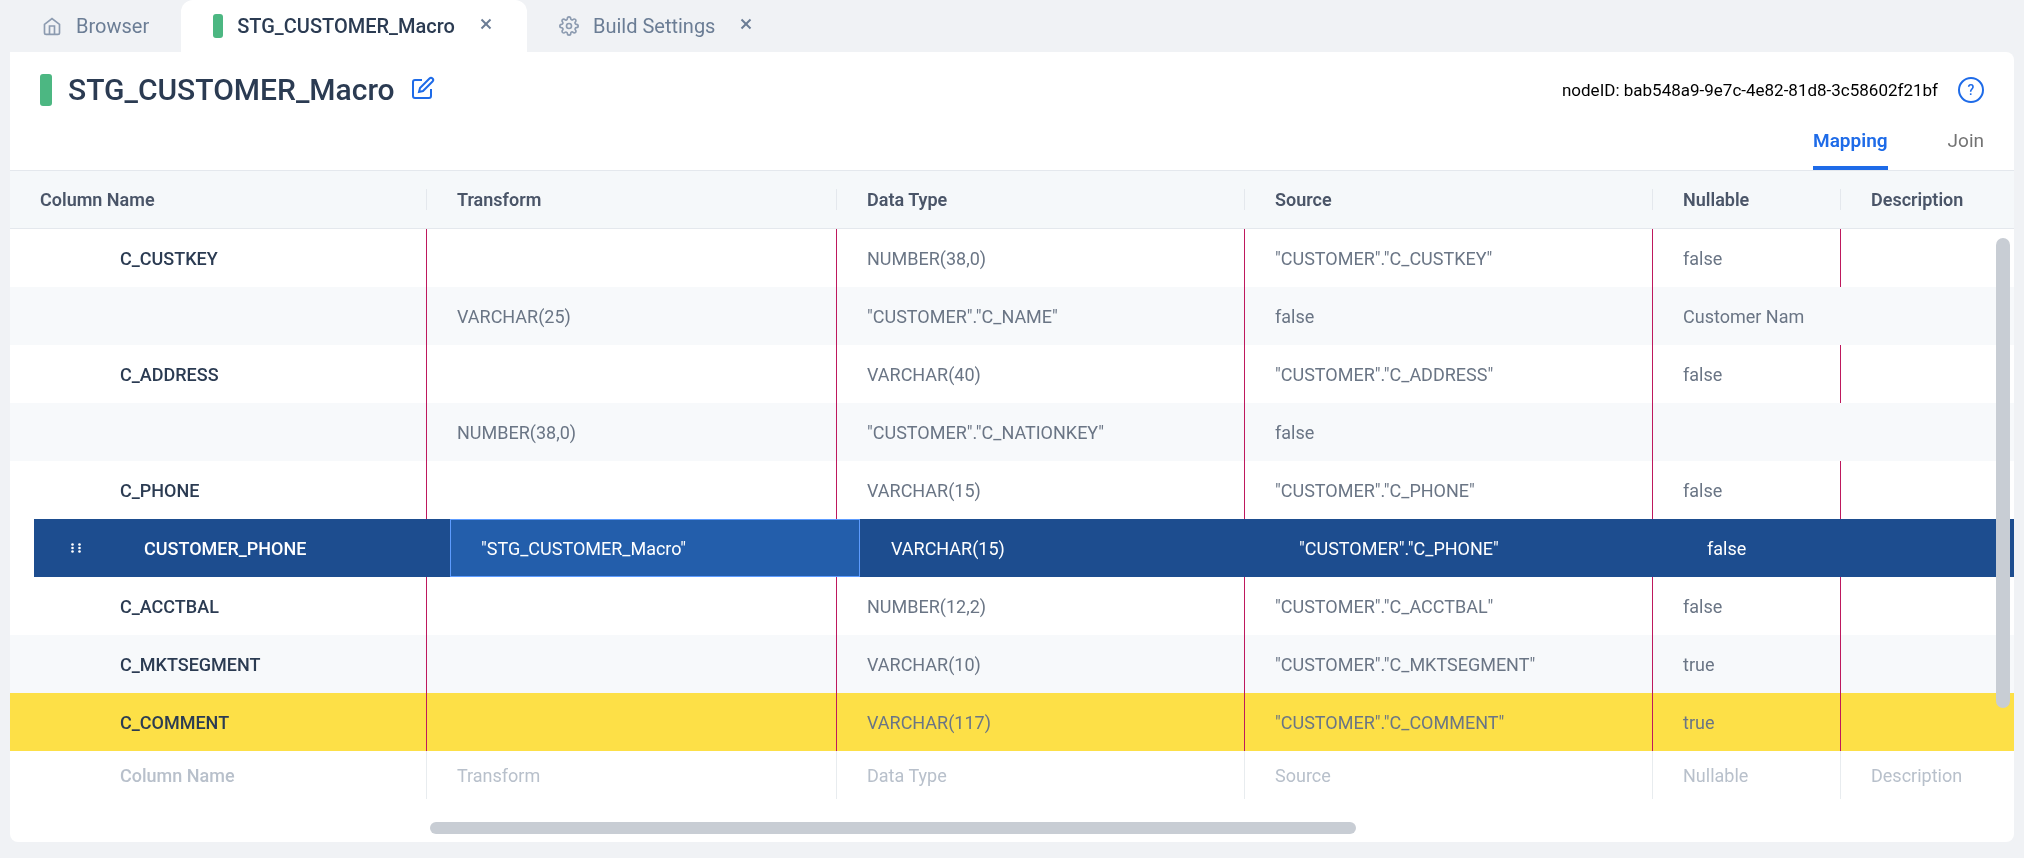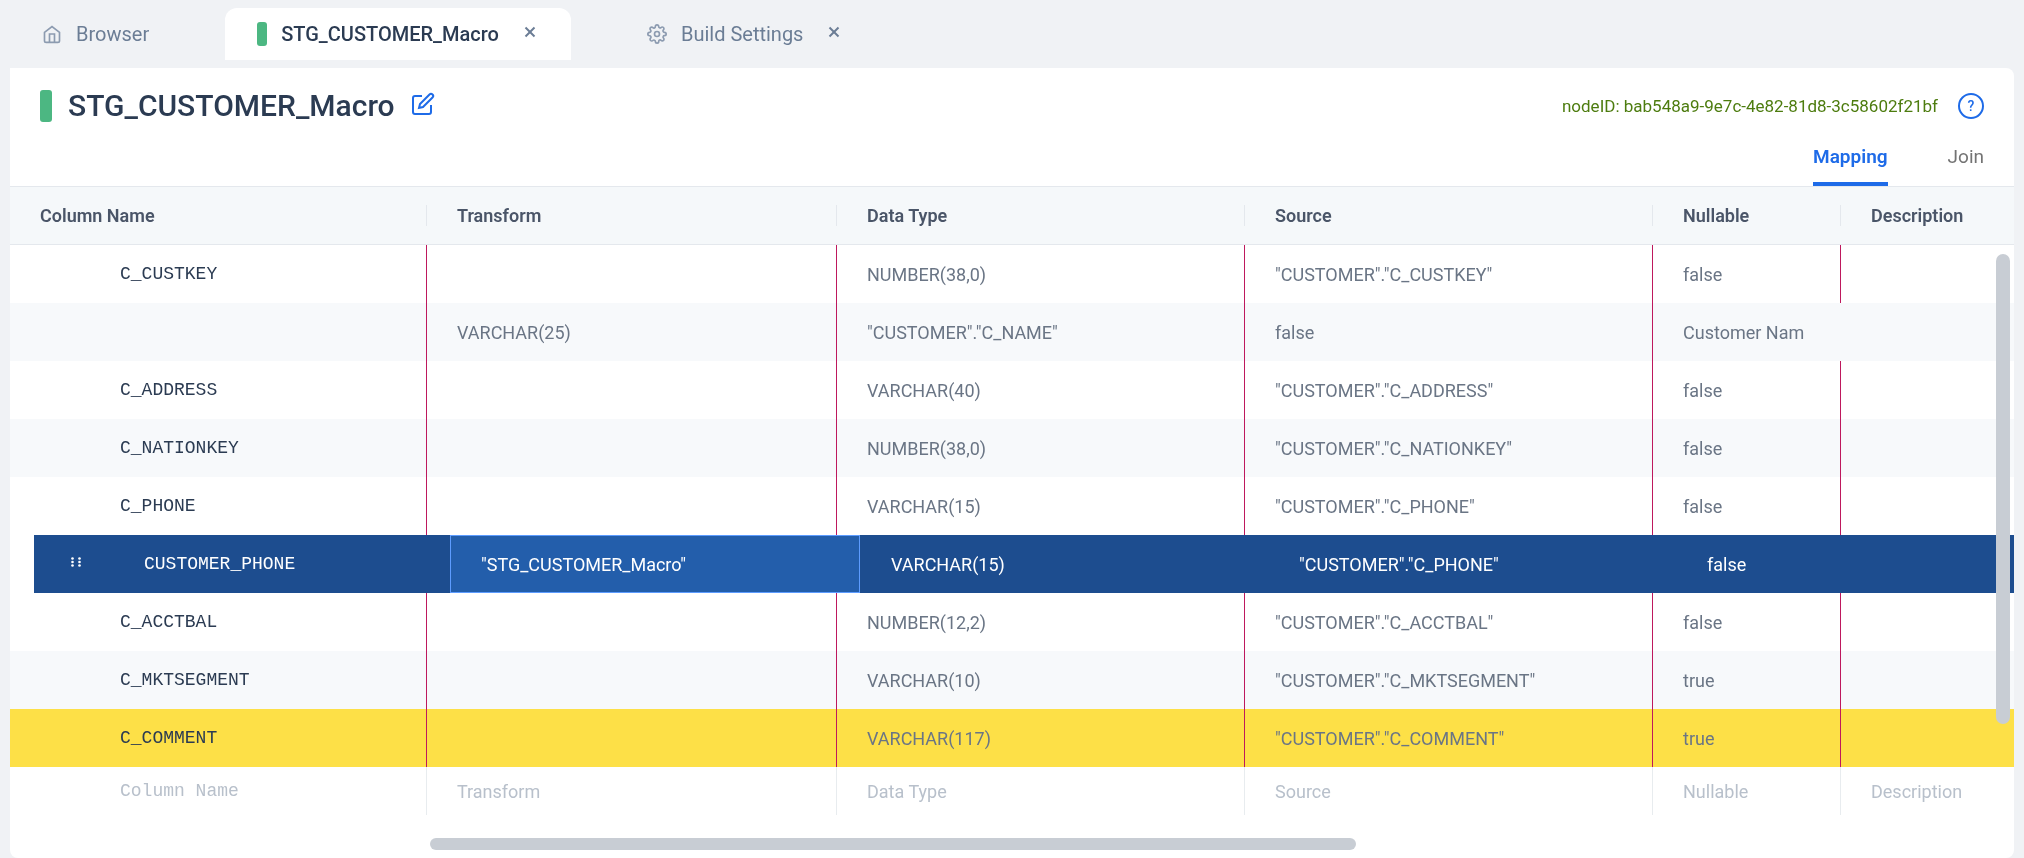--- a/index.html
+++ b/index.html
@@ -28,10 +28,9 @@
     .tabs-bar {
       display: flex;
       align-items: center;
-      height: 68px;
+      height: 52px;
       background: #f0f2f5;
       padding: 0 10px;
-      gap: 44px;
     }
     
     .tab {

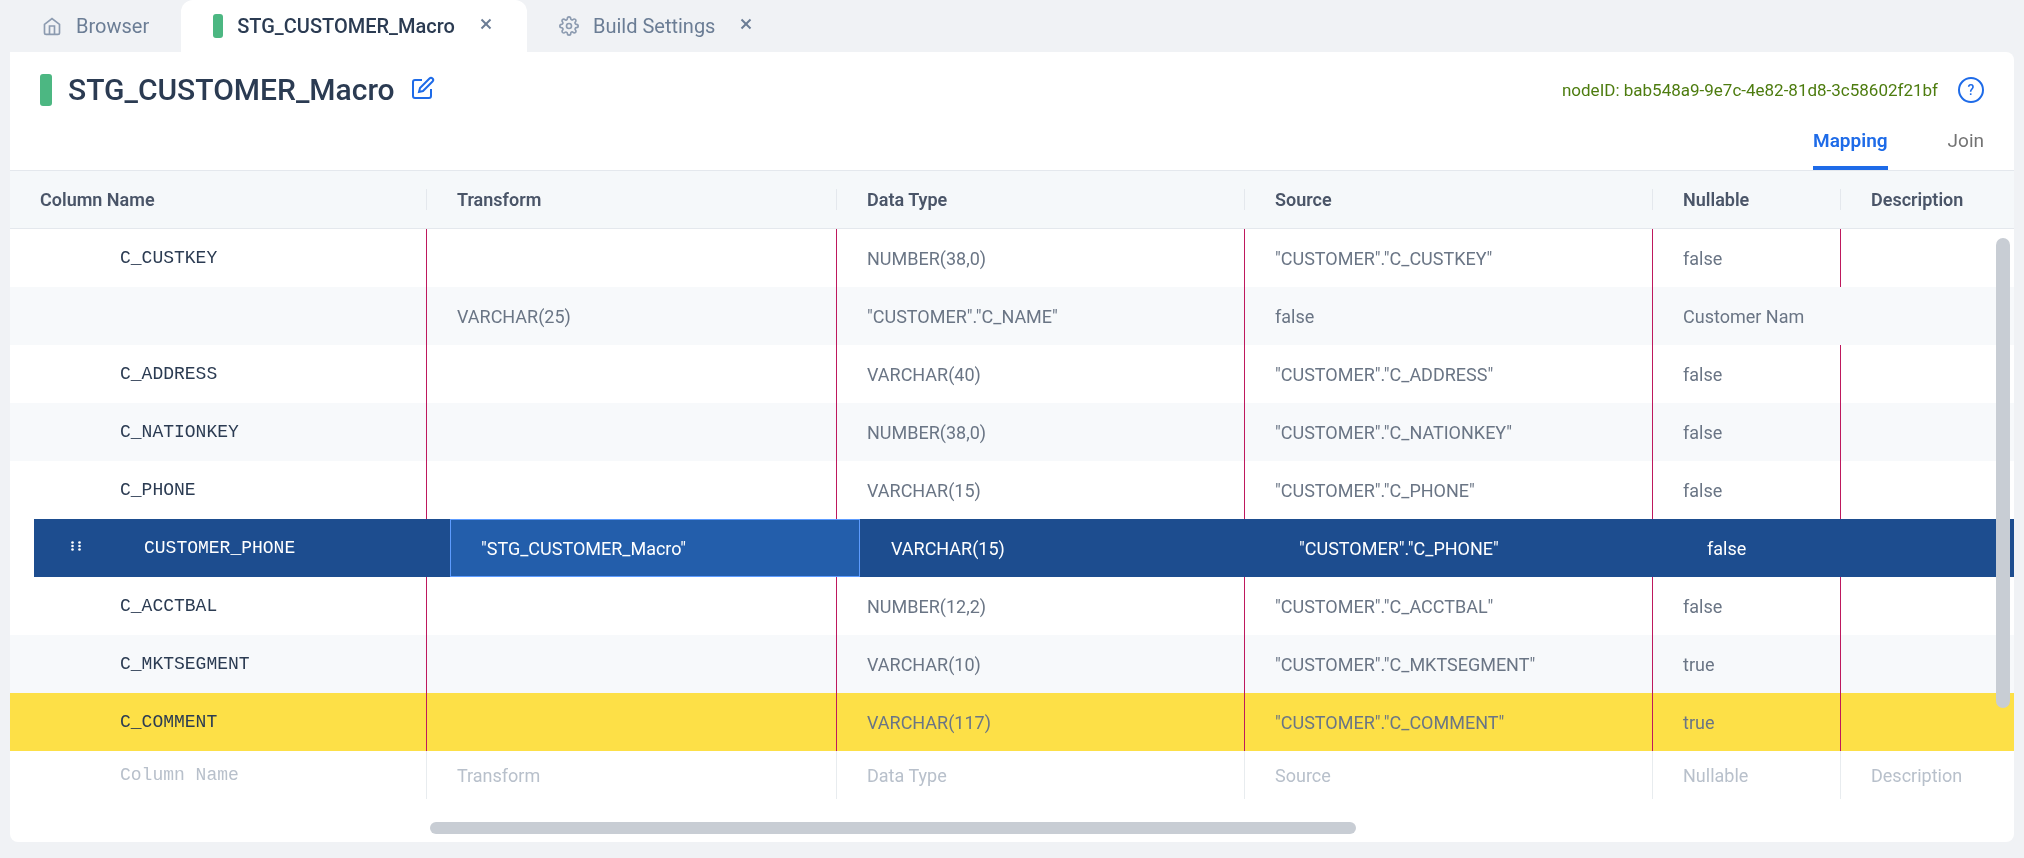--- a/index.html
+++ b/index.html
@@ -112,7 +112,7 @@
     }
     
     .node-id {
-      color: #4d7c0f;
+      color: #000000;
       font-size: 17px;
       text-align: right;
     }

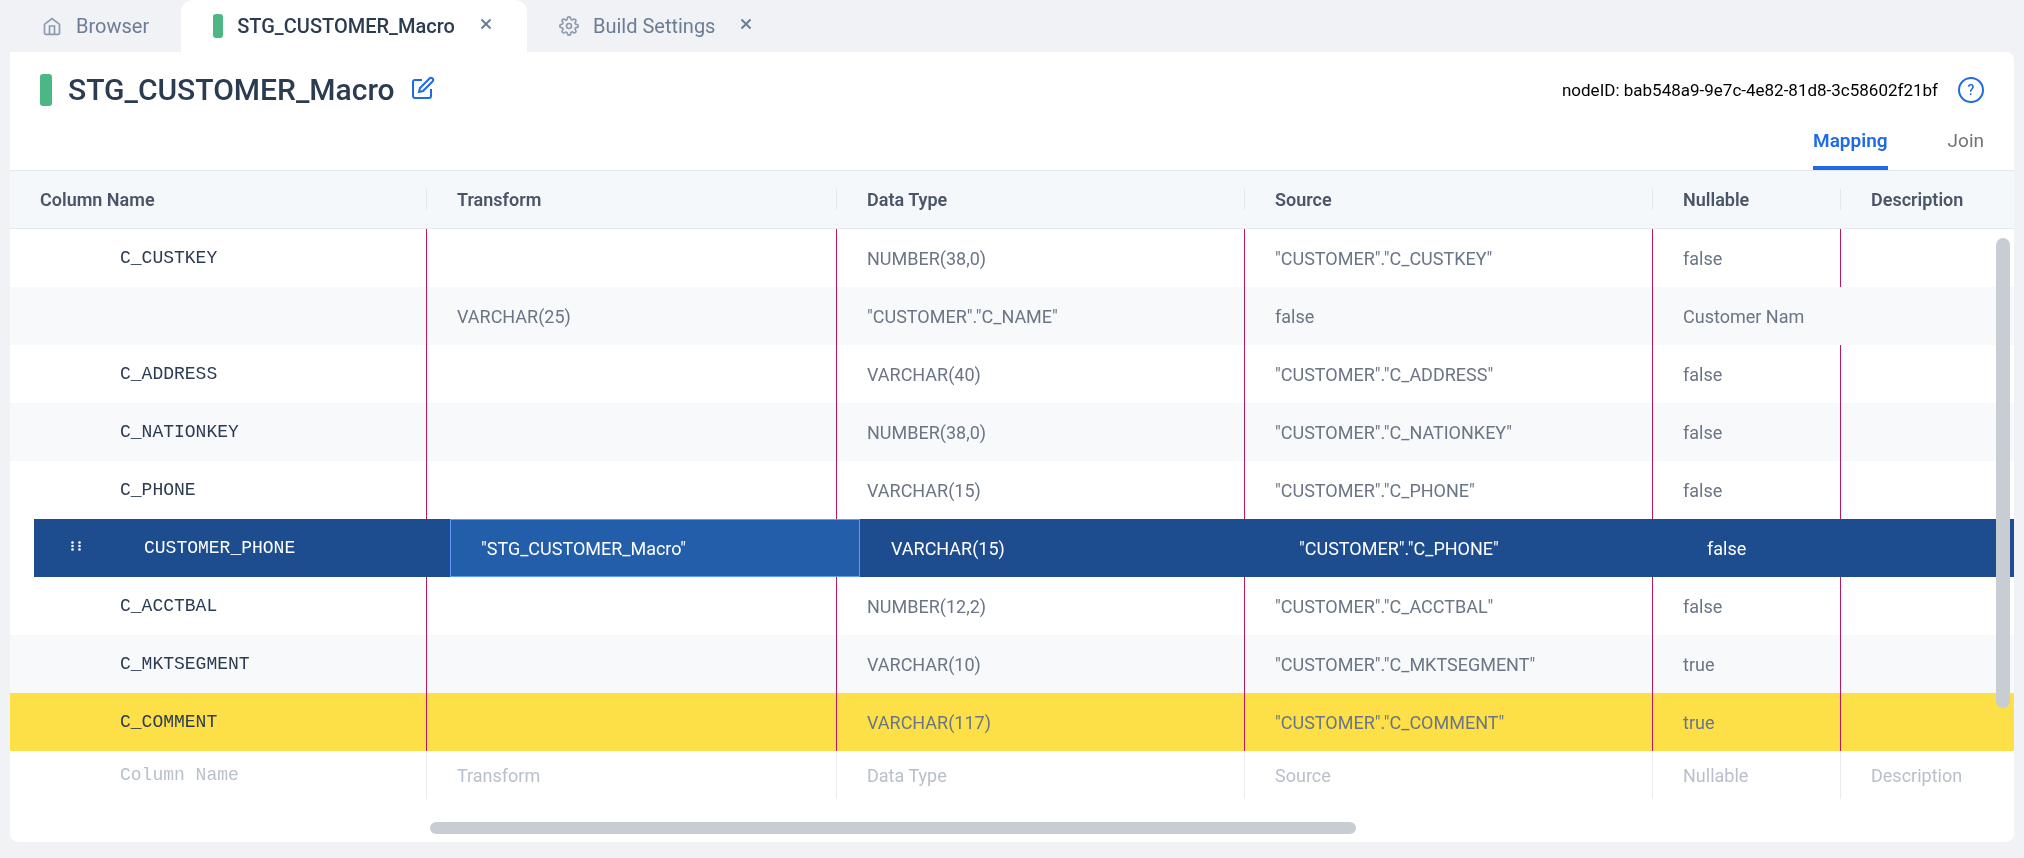--- a/index.html
+++ b/index.html
@@ -202,7 +202,6 @@
       padding-left: 110px;
       color: #2b3b52;
       font-weight: 500;
-      font-family: Liberation Mono, monospace;
     }
     
     .table-row.selected {

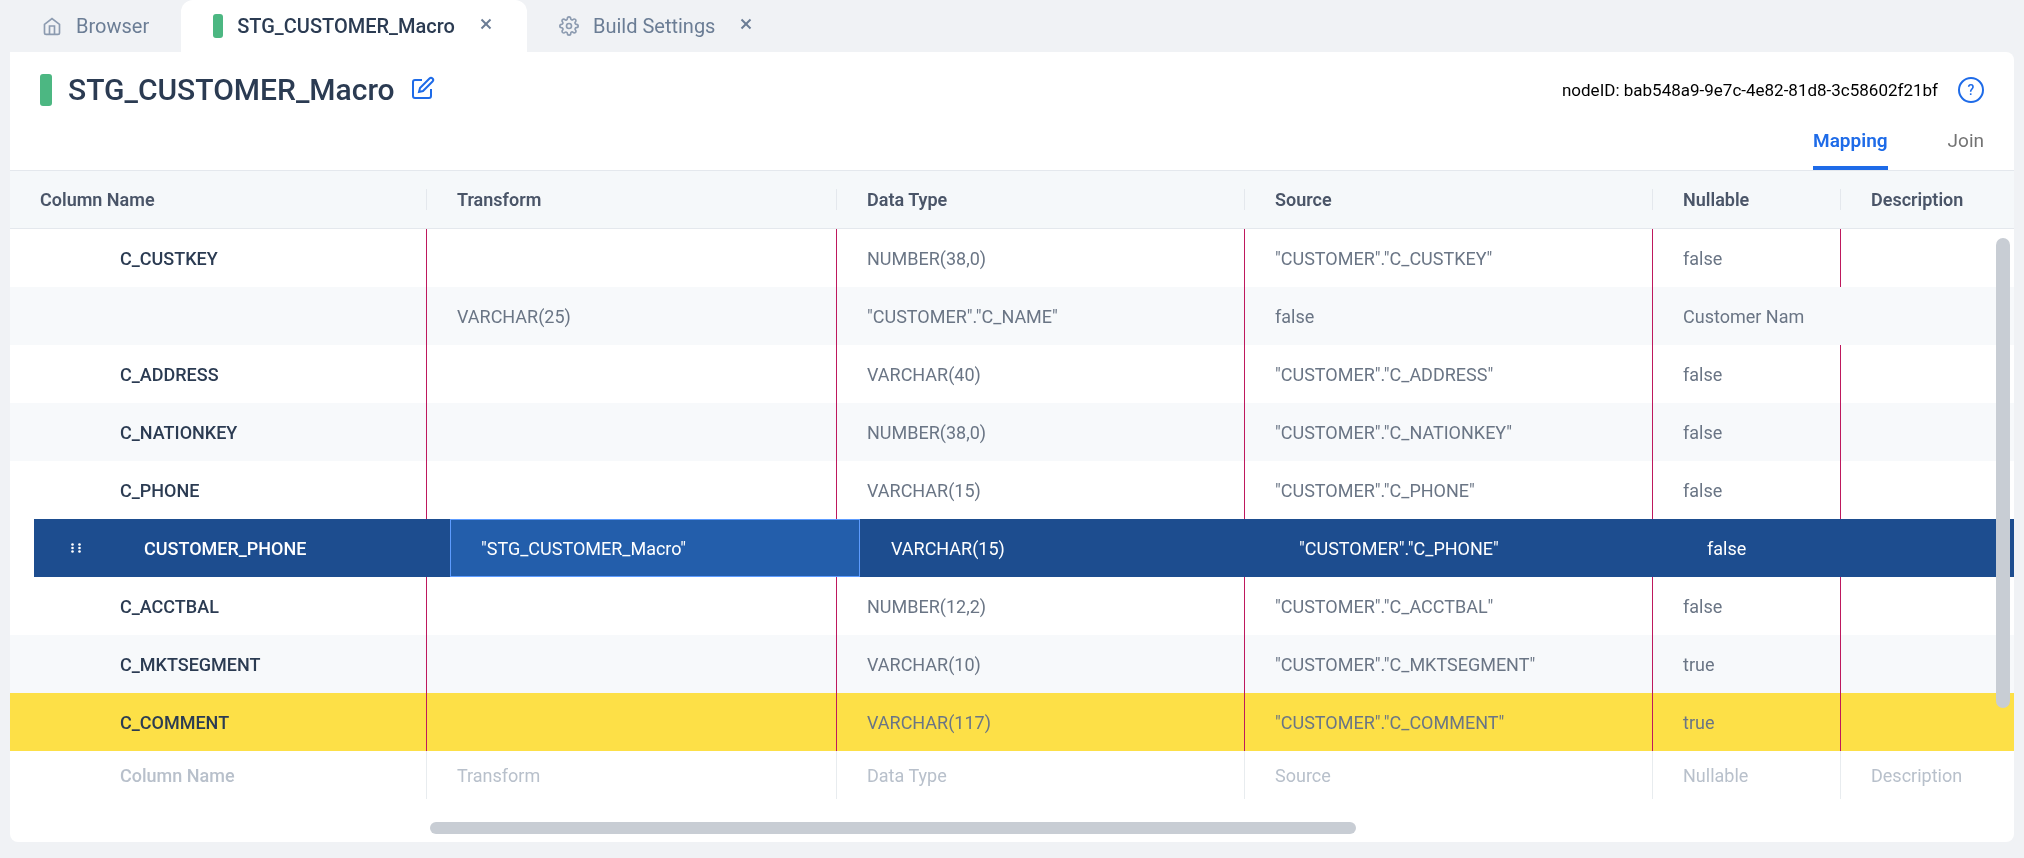--- a/index.html
+++ b/index.html
@@ -386,7 +386,6 @@
     <div class="td"></div>
   </div>
           <div class="table-row alt">
-    <div class="td">C_NATIONKEY</div>
     <div class="td "></div>
     <div class="td">NUMBER(38,0)</div>
     <div class="td">"CUSTOMER"."C_NATIONKEY"</div>

